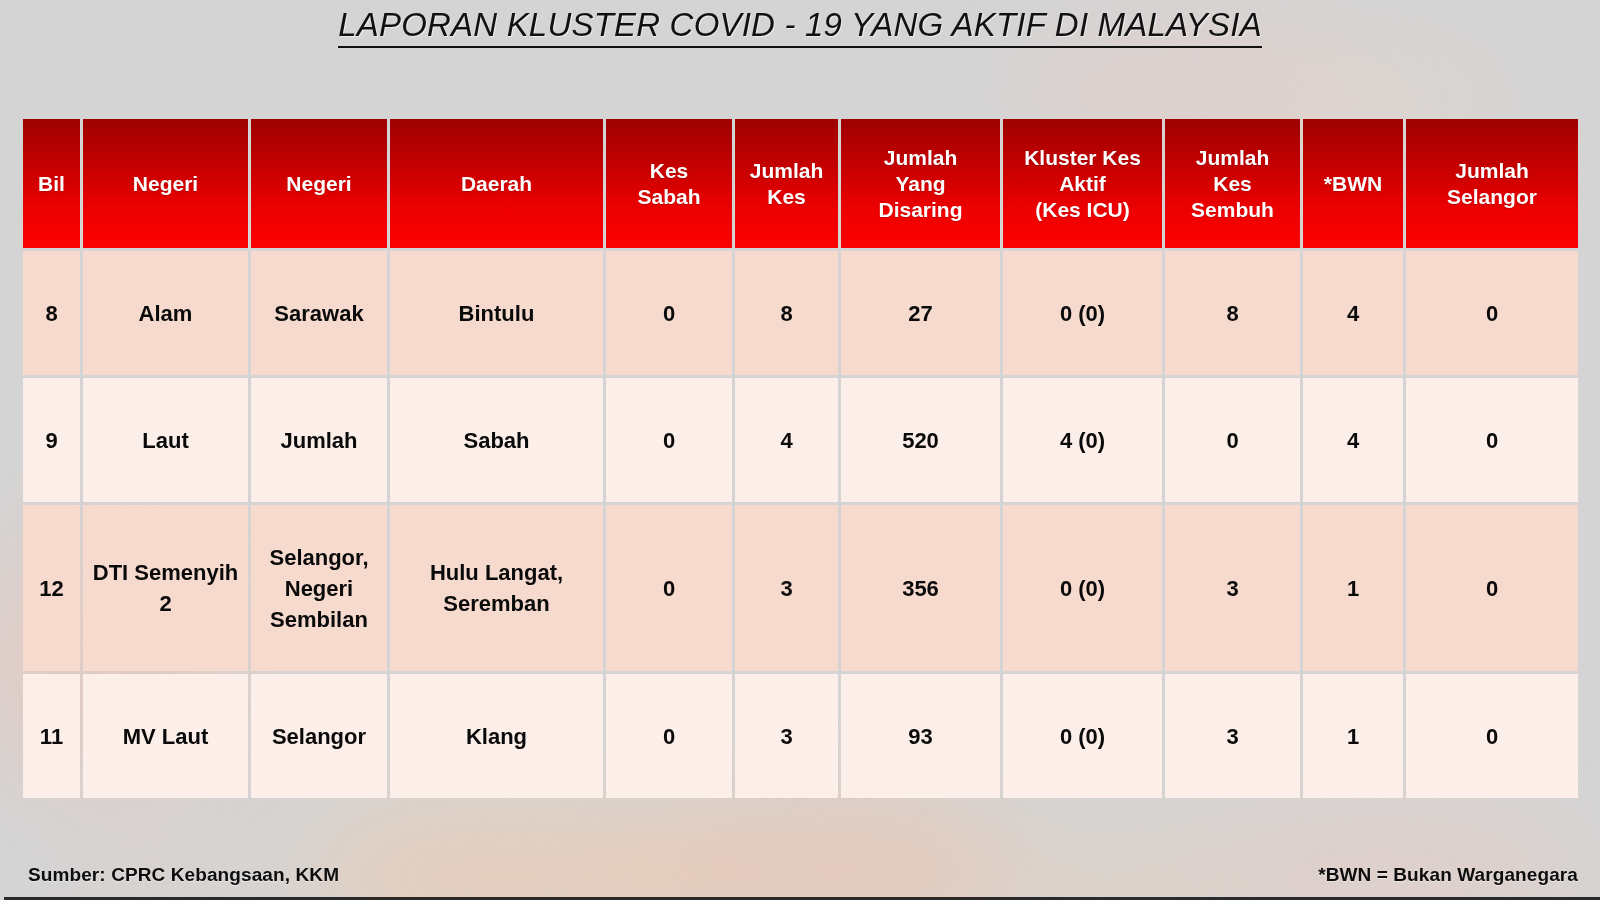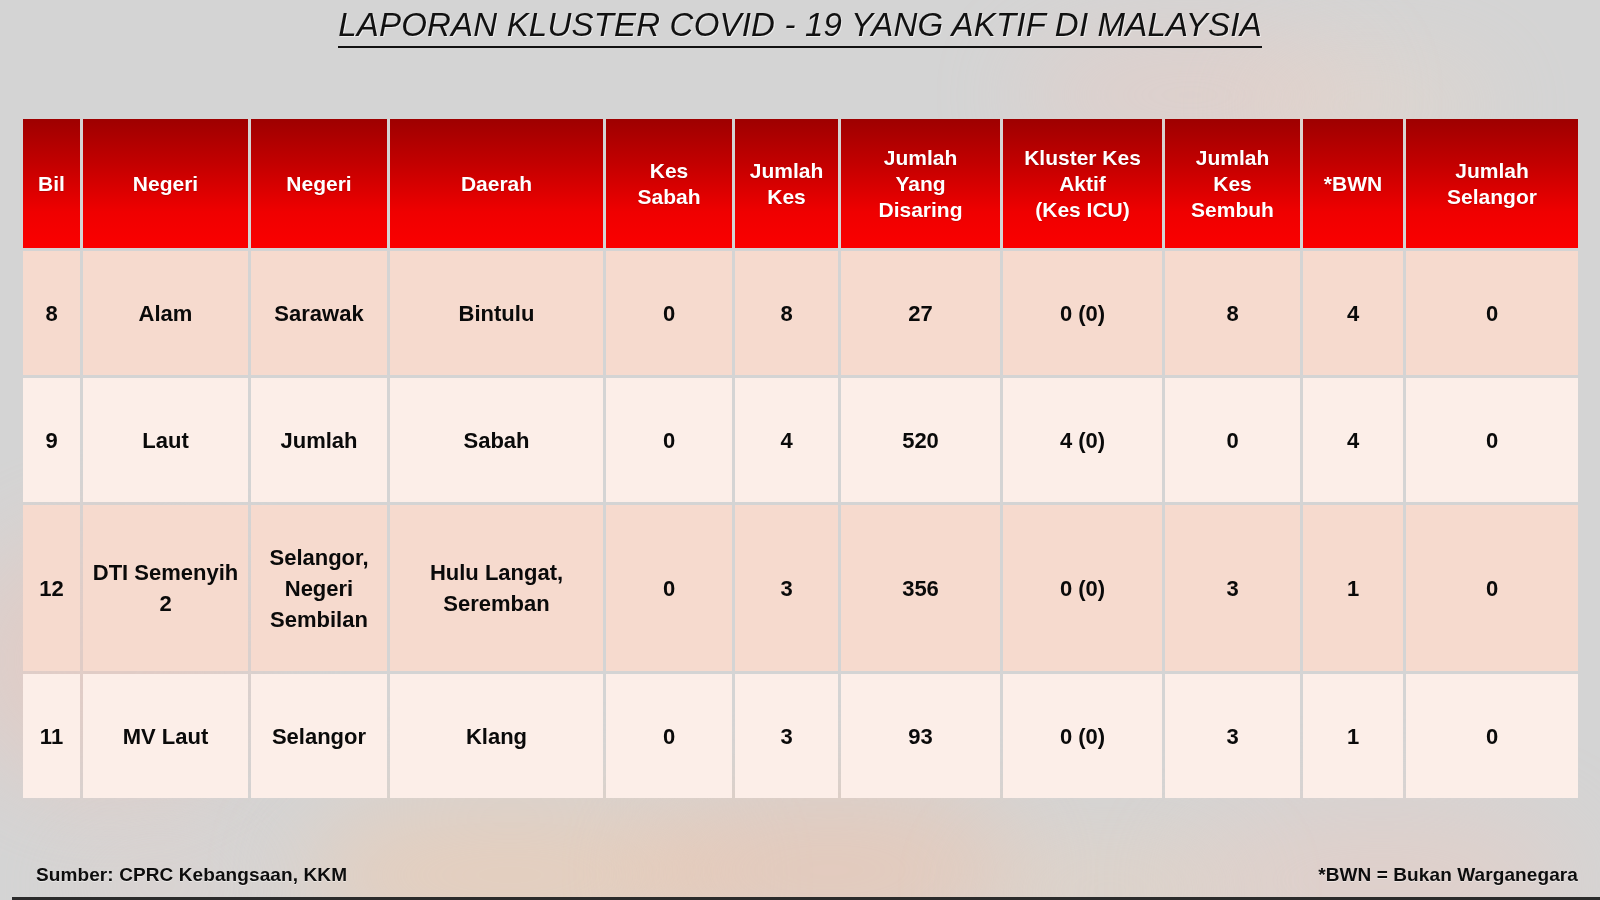--- a/index.html
+++ b/index.html
@@ -101,7 +101,7 @@
   
   #footer {
     position: absolute;
-    left: 12px; right: 0;
+    left: 4px; right: 0;
     bottom: 0;
     height: 62px;
     z-index: 4;

